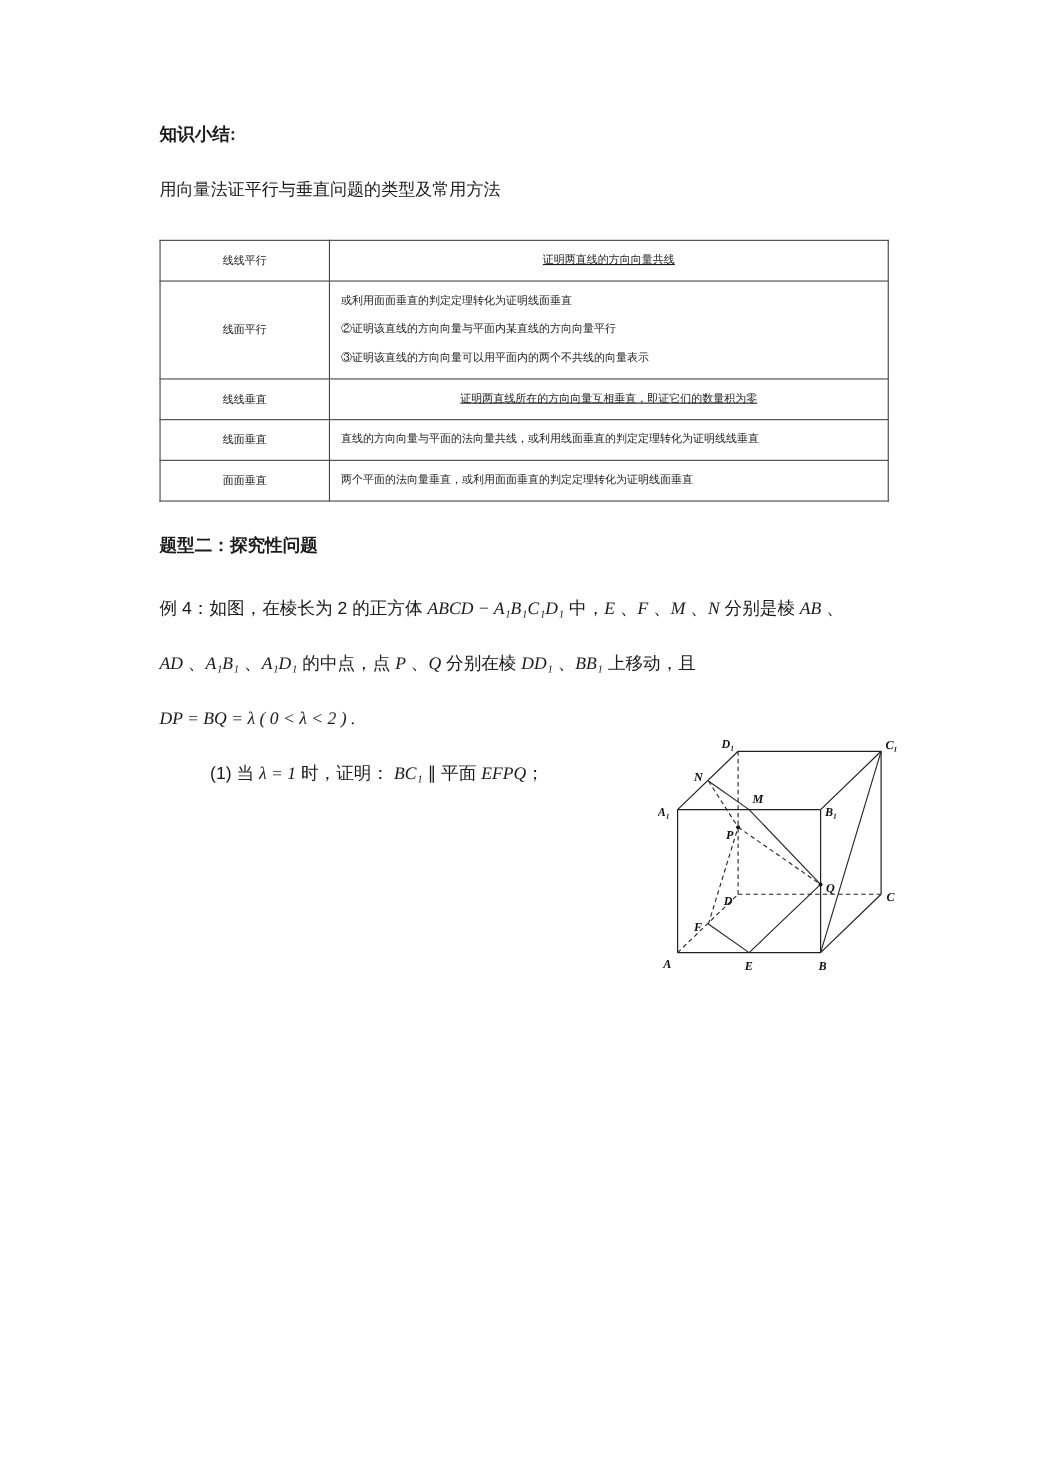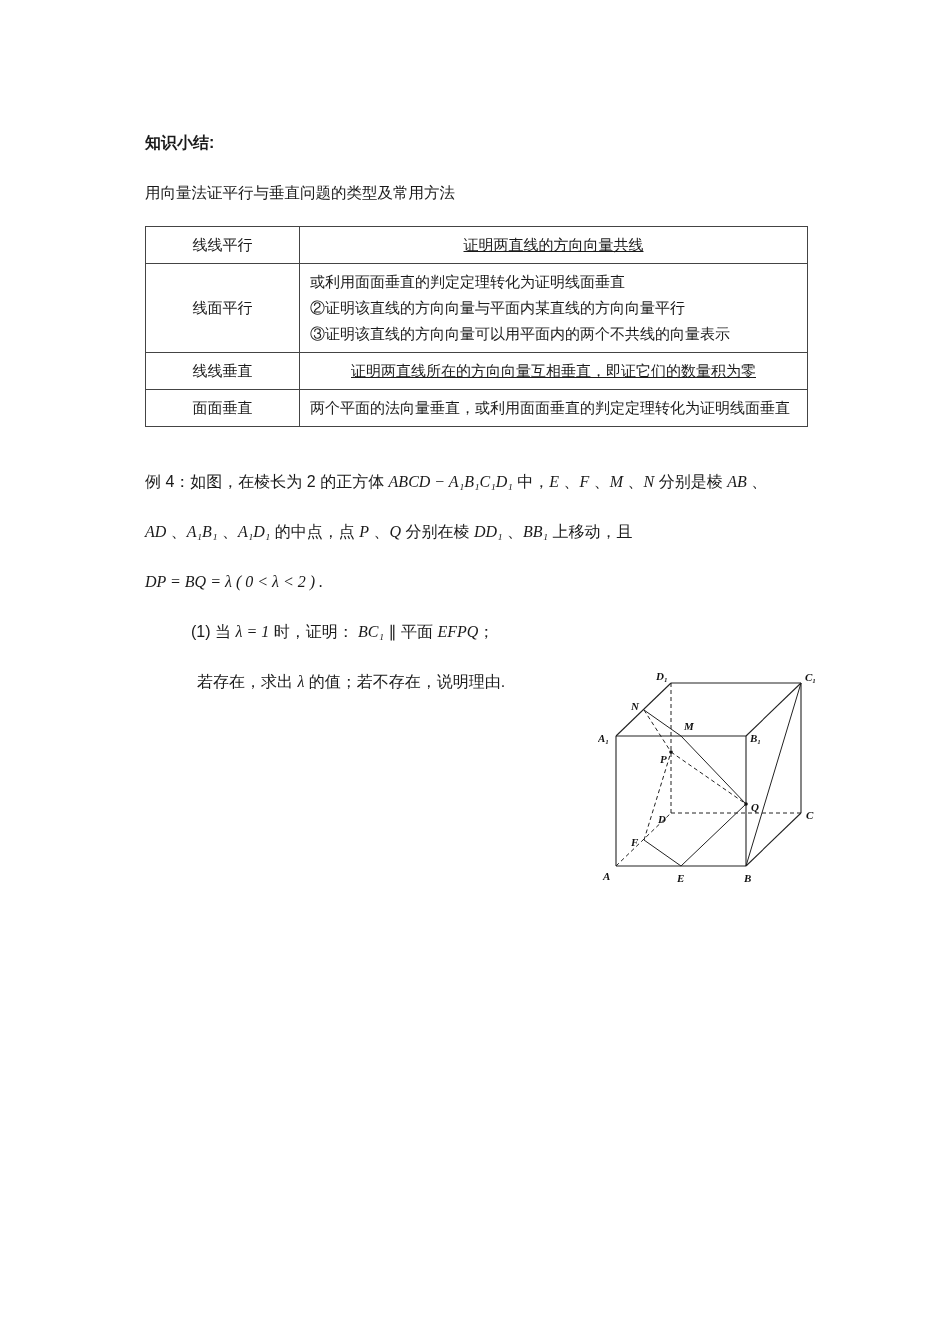--- a/index.html
+++ b/index.html
@@ -15,7 +15,7 @@
   .content {
     position: absolute;
     left: 145px;
-    top: 132px;
+    top: 112px;
     width: 663px;
   }
   .h-bold {

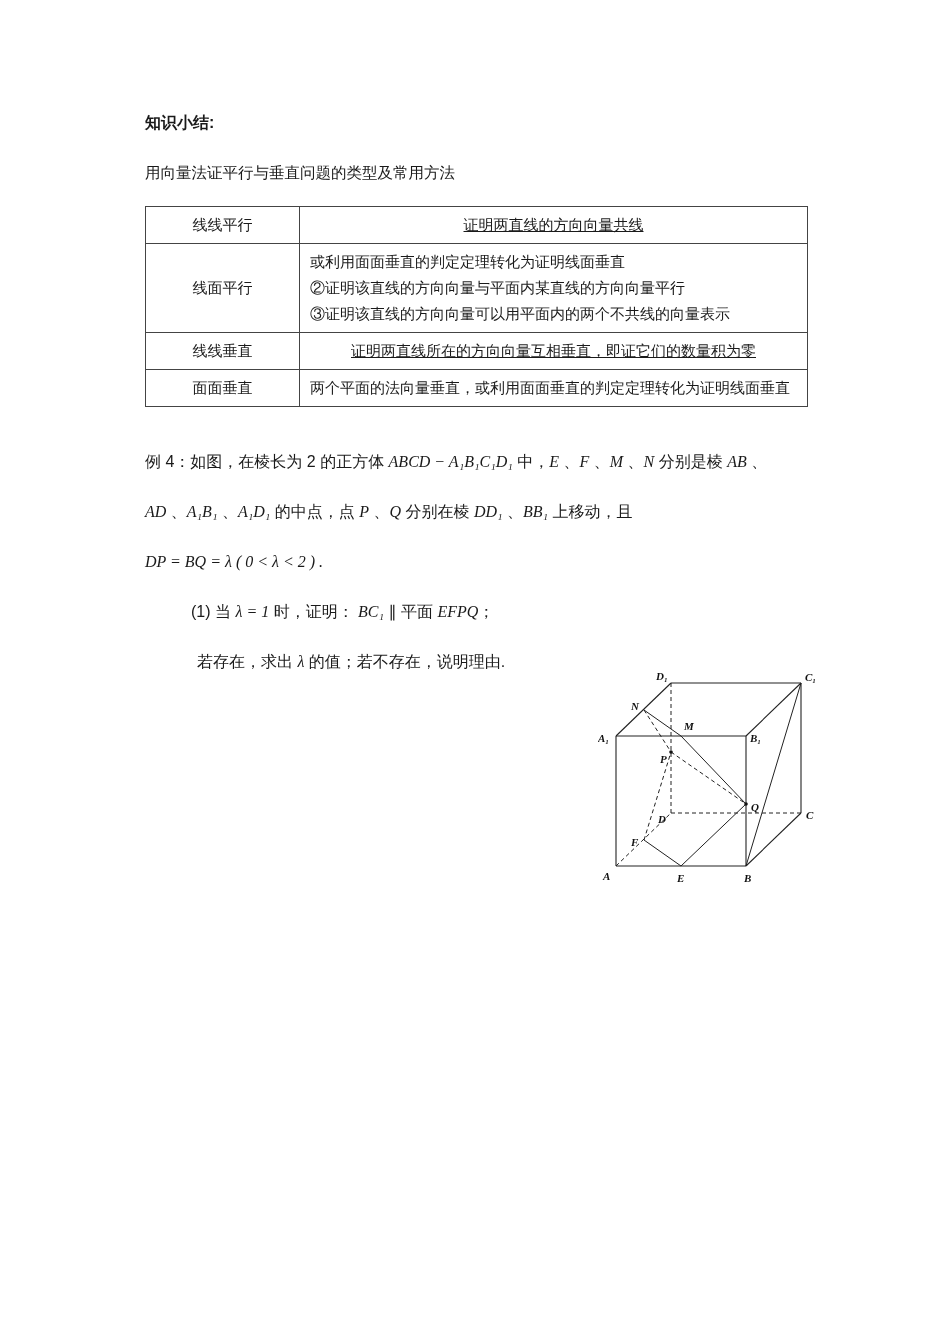--- a/index.html
+++ b/index.html
@@ -27,7 +27,7 @@
   .intro {
     font-size: 15.5px;
     line-height: 22px;
-    margin-bottom: 22px;
+    margin-bottom: 34px;
   }
   table.methods {
     border-collapse: collapse;

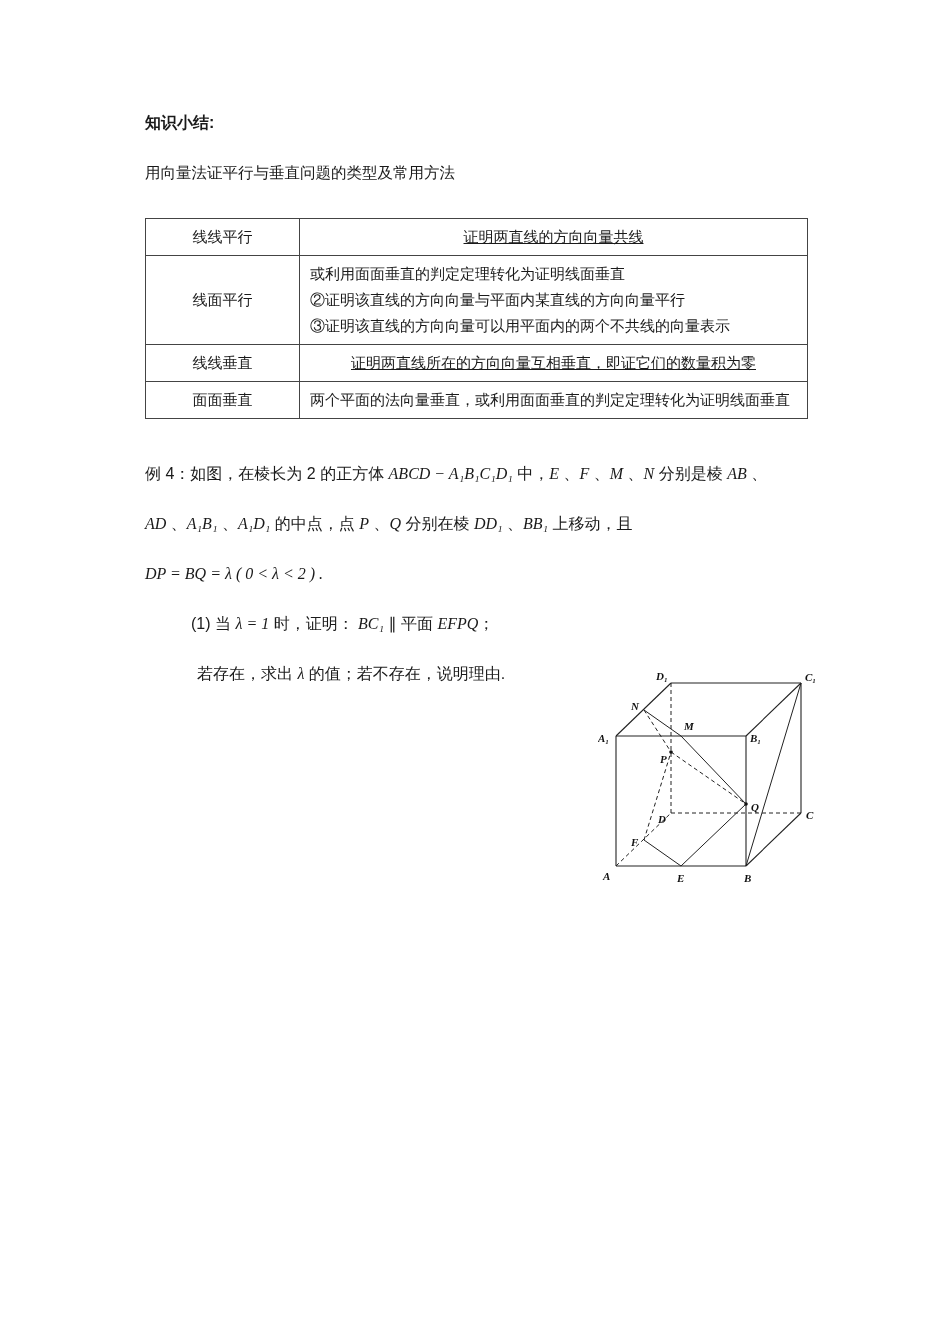--- a/index.html
+++ b/index.html
@@ -37,7 +37,7 @@
   }
   table.methods td {
     border: 1px solid #444;
-    font-size: 15px;
+    font-size: 10px;
     padding: 5px 10px;
     vertical-align: middle;
   }

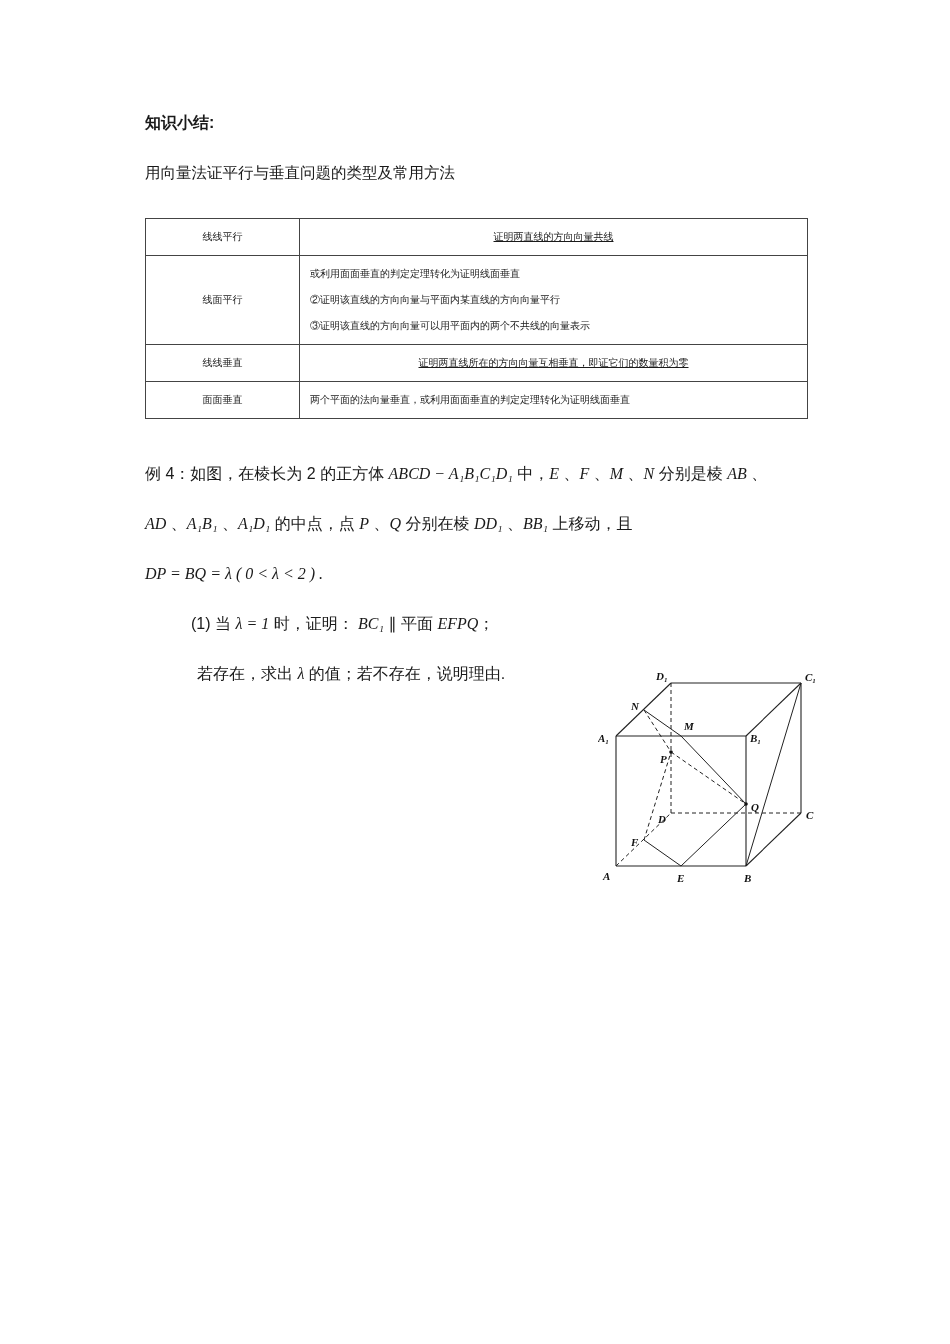--- a/index.html
+++ b/index.html
@@ -105,6 +105,10 @@
         <td class="cnt center">证明两直线所在的方向向量互相垂直，即证它们的数量积为零</td>
       </tr>
       <tr>
+        <td class="lbl">线面垂直</td>
+        <td class="cnt">直线的方向向量与平面的法向量共线，或利用线面垂直的判定定理转化为证明线线垂直</td>
+      </tr>
+      <tr>
         <td class="lbl">面面垂直</td>
         <td class="cnt">两个平面的法向量垂直，或利用面面垂直的判定定理转化为证明线面垂直</td>
       </tr>

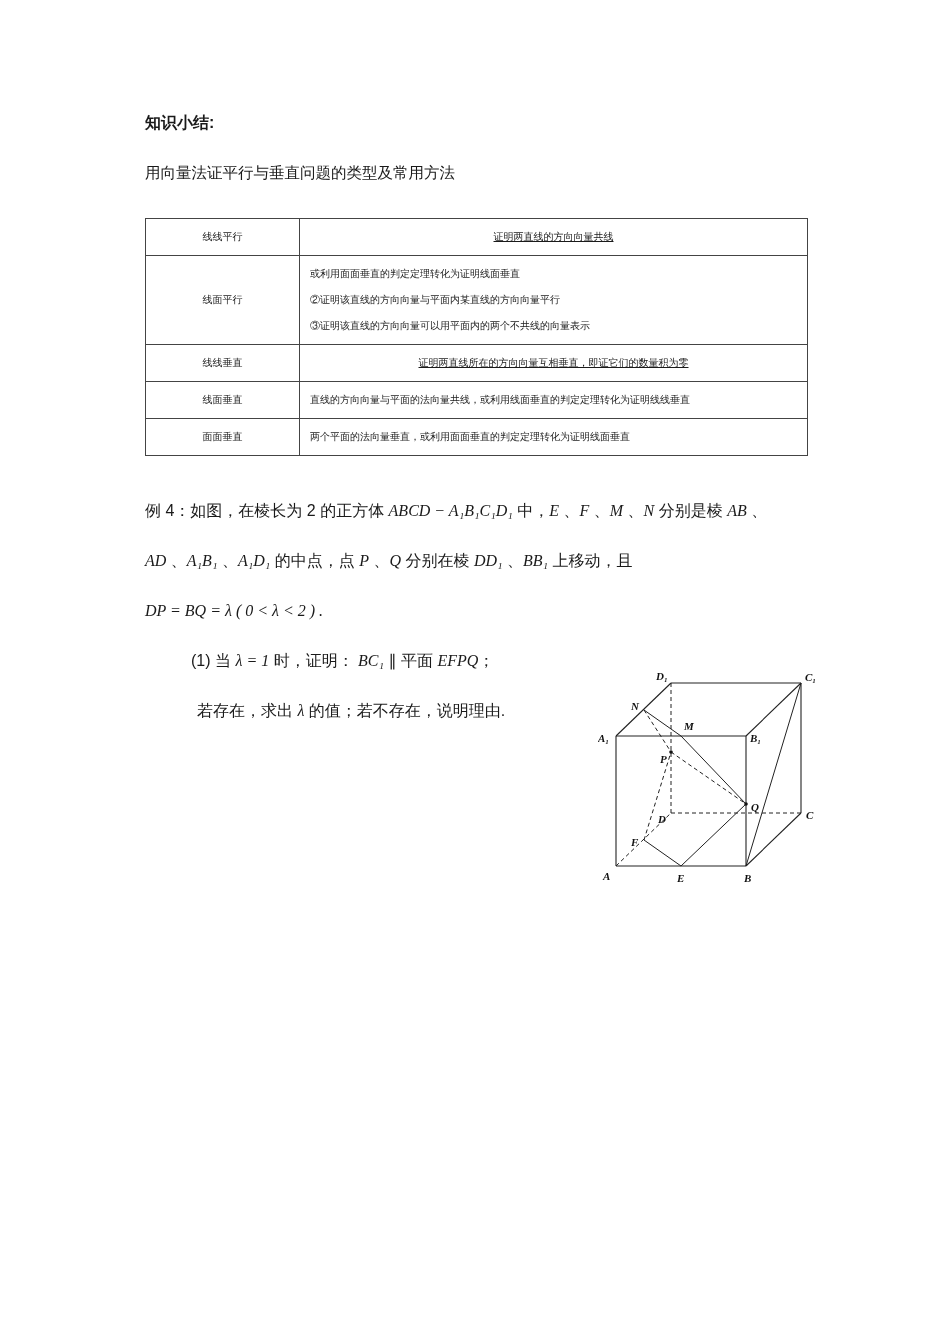--- a/index.html
+++ b/index.html
@@ -115,6 +115,7 @@
     </tbody>
       </table>
 
+    <div class="h2">题型二：探究性问题</div>
 
     <div class="pline"><span class="cn">例 4：如图，在棱长为 2 的正方体 </span><span class="math">ABCD − A₁B₁C₁D₁</span><span class="cn"> 中，</span><span class="math">E</span><span class="cn"> 、</span><span class="math">F</span><span class="cn"> 、</span><span class="math">M</span><span class="cn"> 、</span><span class="math">N</span><span class="cn"> 分别是棱 </span><span class="math">AB</span><span class="cn"> 、</span></div>
     <div class="pline"><span class="math">AD</span><span class="cn"> 、</span><span class="math">A₁B₁</span><span class="cn"> 、</span><span class="math">A₁D₁</span><span class="cn"> 的中点，点 </span><span class="math">P</span><span class="cn"> 、</span><span class="math">Q</span><span class="cn"> 分别在棱 </span><span class="math">DD₁</span><span class="cn"> 、</span><span class="math">BB₁</span><span class="cn"> 上移动，且</span></div>

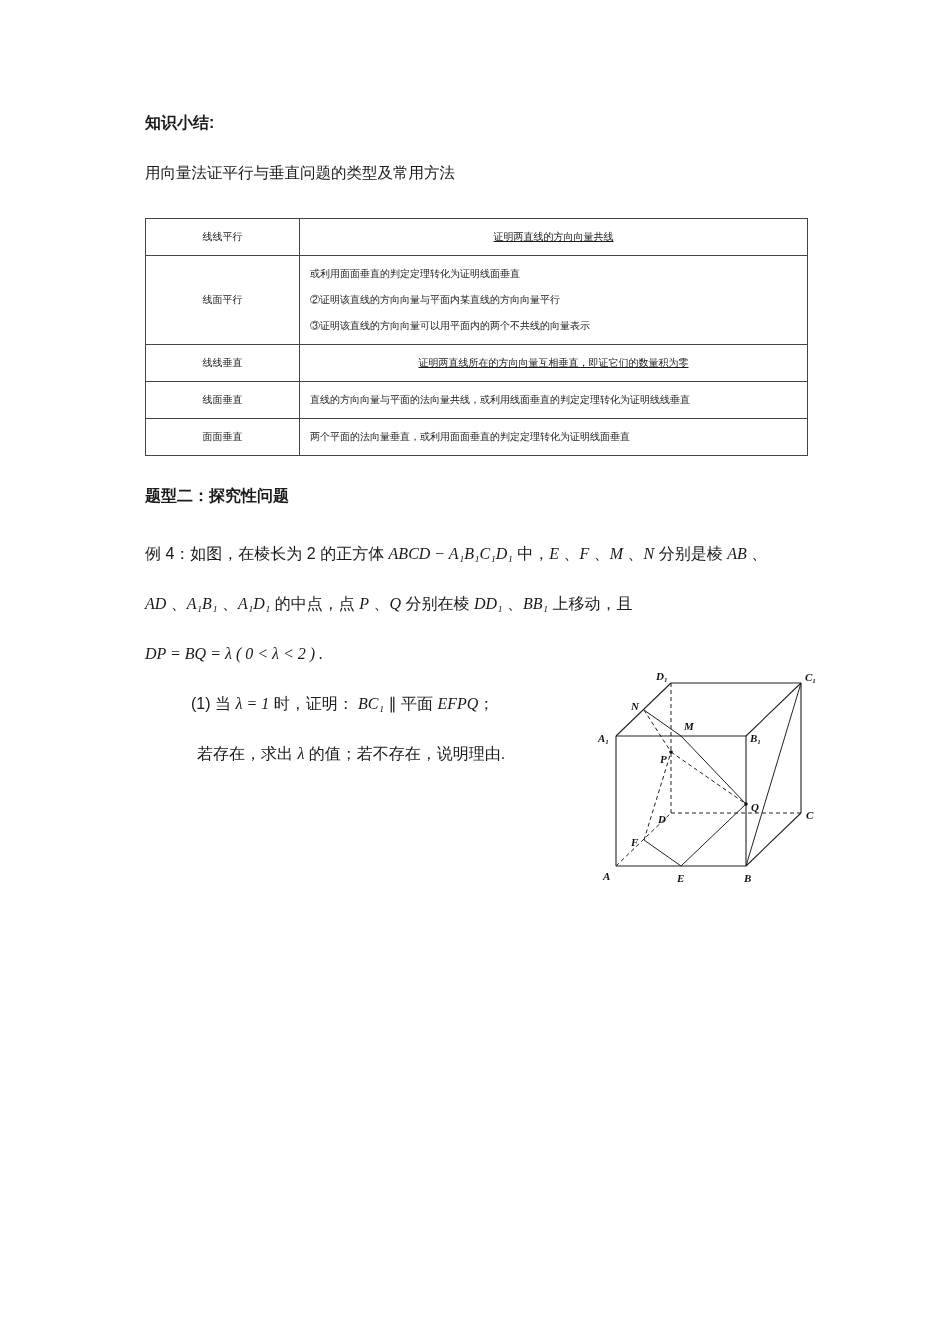--- a/index.html
+++ b/index.html
@@ -121,7 +121,6 @@
     <div class="pline"><span class="math">AD</span><span class="cn"> 、</span><span class="math">A₁B₁</span><span class="cn"> 、</span><span class="math">A₁D₁</span><span class="cn"> 的中点，点 </span><span class="math">P</span><span class="cn"> 、</span><span class="math">Q</span><span class="cn"> 分别在棱 </span><span class="math">DD₁</span><span class="cn"> 、</span><span class="math">BB₁</span><span class="cn"> 上移动，且</span></div>
     <div class="pline"><span class="math">DP = BQ = λ ( 0 &lt; λ &lt; 2 ) .</span></div>
     <div class="pline indent1"><span class="cn">(1) 当 </span><span class="math">λ = 1</span><span class="cn"> 时，证明： </span><span class="math">BC₁</span><span class="cn"> ∥ 平面 </span><span class="math">EFPQ</span><span class="cn">；</span></div>
-    <div class="pline indent2"><span class="cn">若存在，求出 </span><span class="math">λ</span><span class="cn"> 的值；若不存在，说明理由.</span></div>
 
   </div>
 

